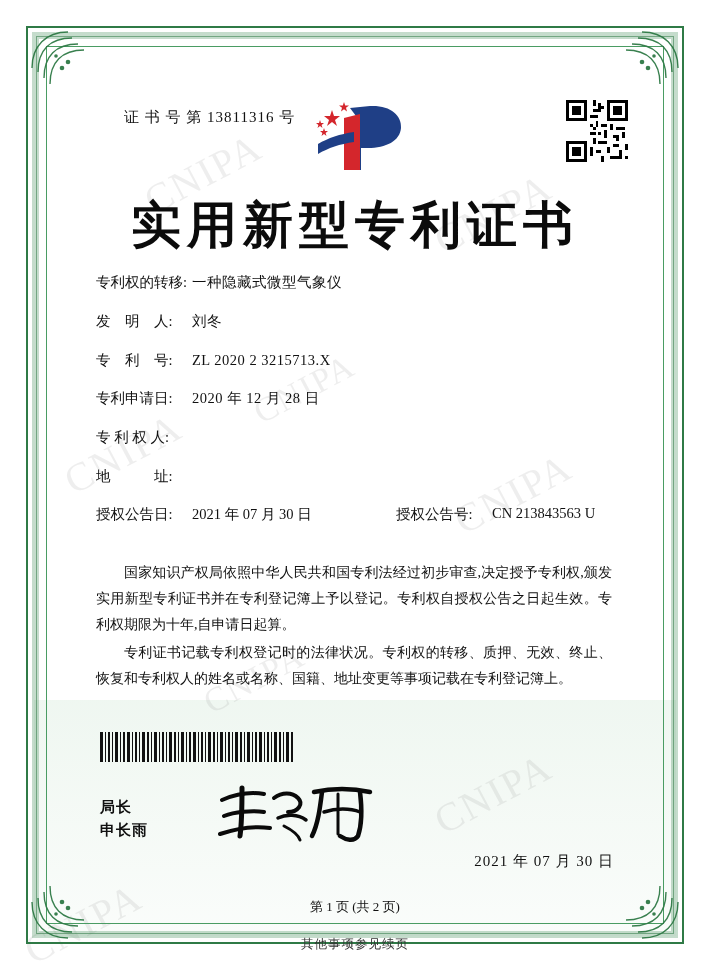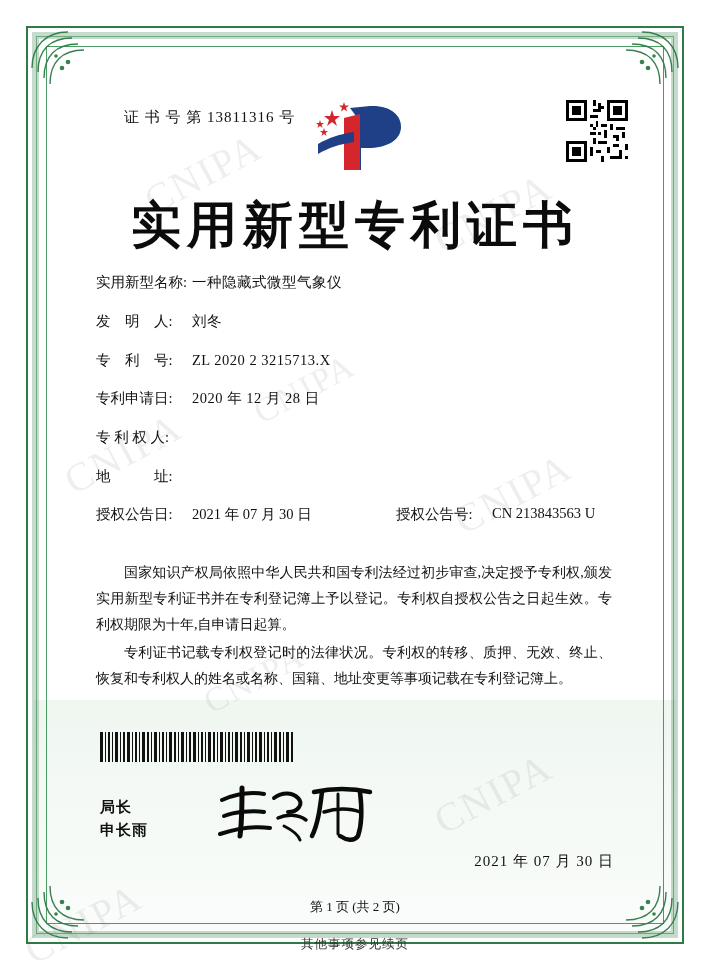--- a/index.html
+++ b/index.html
@@ -392,7 +392,7 @@
   <div class="fields">
 
     <div class="field-row">
-      <div class="field-label">实用新型名称:</div>
+      <div class="field-label">专利权的转移:</div>
       <div class="field-value">一种隐藏式微型气象仪</div>
     </div>
 

